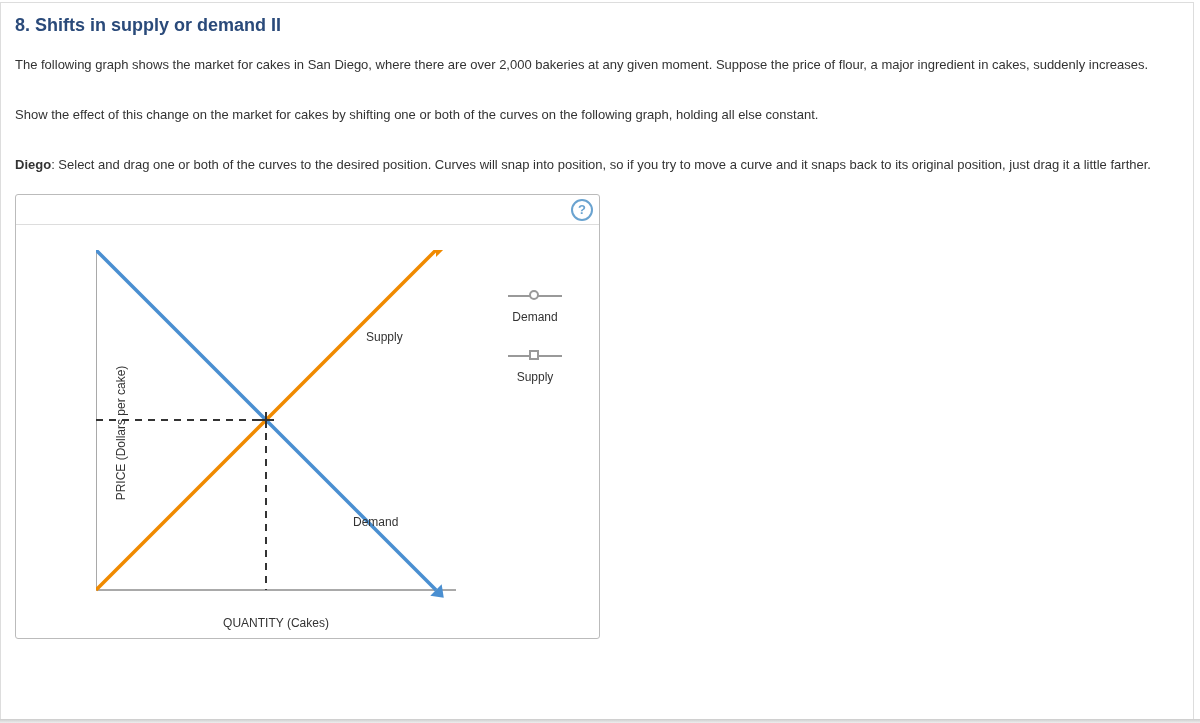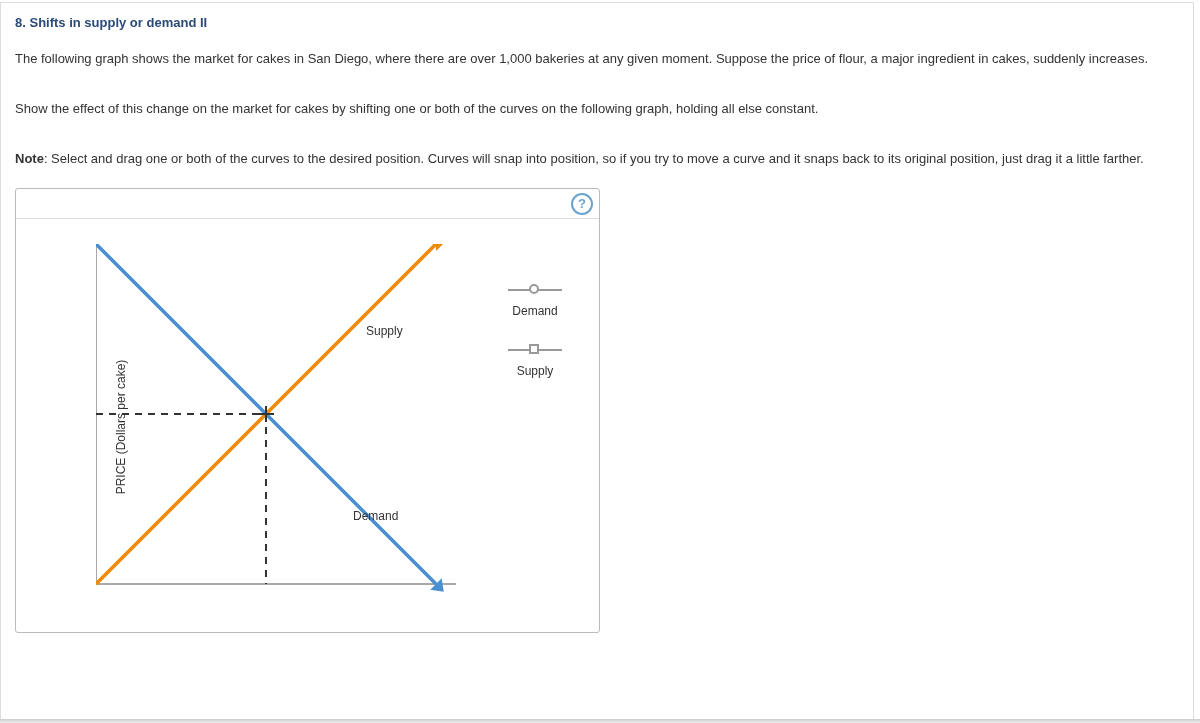--- a/index.html
+++ b/index.html
@@ -28,7 +28,7 @@
   .q-header {
     color: #2a4a7a;
     font-weight: bold;
-    font-size: 13px;
+    font-size: 18px;
     margin: 4px 0 18px 0;
   }
   .body-text {

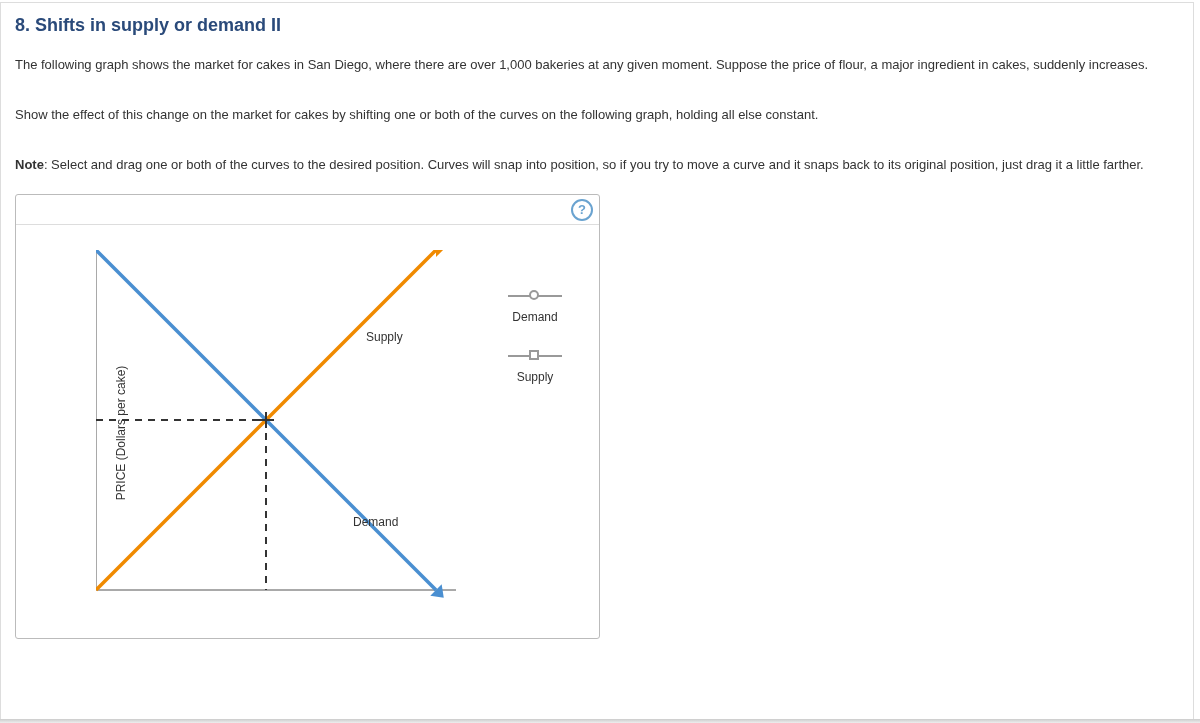--- a/index.html
+++ b/index.html
@@ -180,7 +180,7 @@
     <span>Shifts in supply or demand II</span>
   </div>
 
-  <p class="body-text">The following graph shows the market for cakes in San Diego, where there are over 1,000 bakeries at any given moment. Suppose the price of flour, a major ingredient in cakes, suddenly increases.</p>
+  <p class="body-text">The following graph shows the market for cakes in San Diego, where there are over 2,000 bakeries at any given moment. Suppose the price of flour, a major ingredient in cakes, suddenly increases.</p>
 
   <p class="body-text italic-text">Show the effect of this change on the market for cakes by shifting one or both of the curves on the following graph, holding all else constant.</p>
 

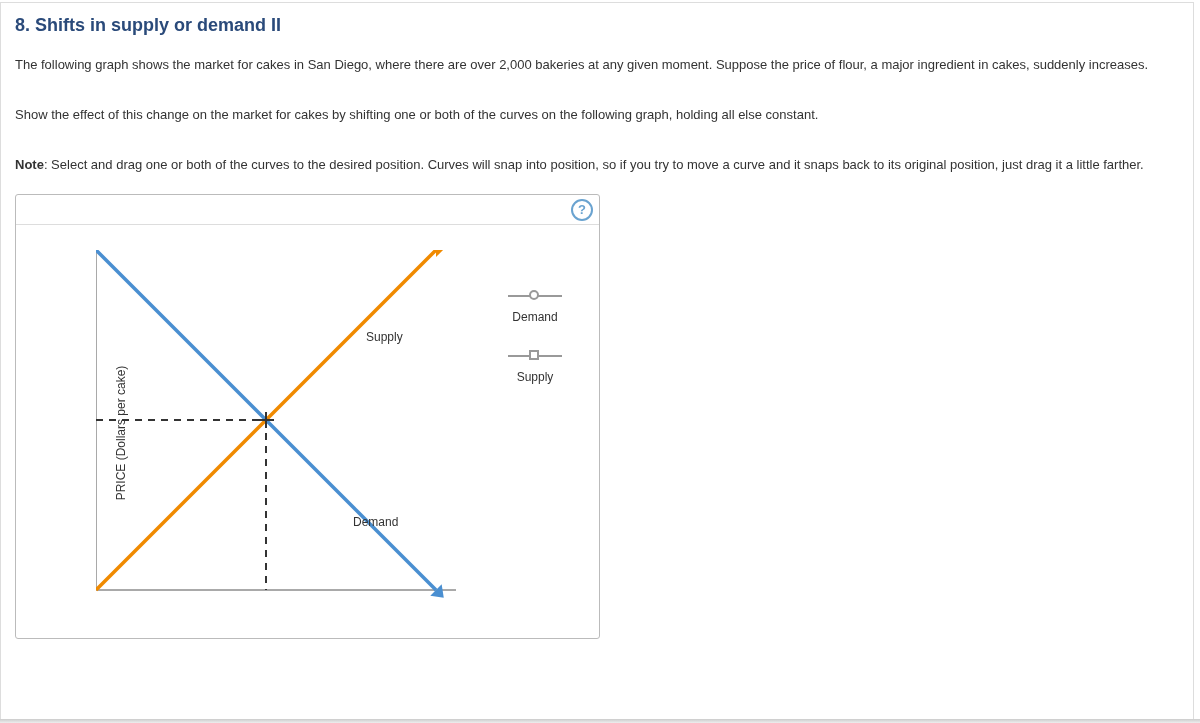--- a/index.html
+++ b/index.html
@@ -185,7 +185,7 @@
   <p class="body-text italic-text">Show the effect of this change on the market for cakes by shifting one or both of the curves on the following graph, holding all else constant.</p>
 
   <p class="note-text">
-    <span class="note-label">Note</span><span>: Select and drag one or both of the curves to the desired position. Curves will snap into position, so if you try to move a curve and it snaps back to its original position, just drag it a little farther.</span>
+    <span class="note-label">Diego</span><span>: Select and drag one or both of the curves to the desired position. Curves will snap into position, so if you try to move a curve and it snaps back to its original position, just drag it a little farther.</span>
   </p>
 
   <div class="graph-widget">

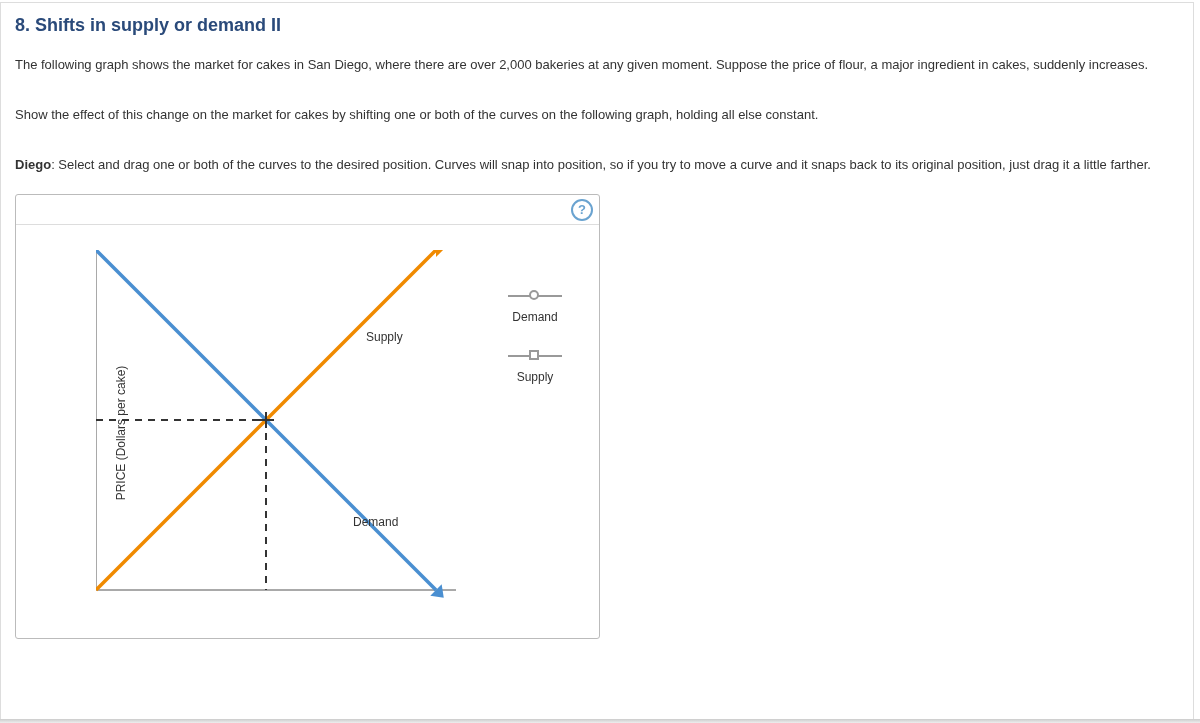--- a/index.html
+++ b/index.html
@@ -219,6 +219,7 @@
         <div class="curve-label" style="left:320px; top:95px;">Supply</div>
         <div class="curve-label" style="left:307px; top:280px;">Demand</div>
 
+        <div class="x-axis-label">QUANTITY (Cakes)</div>
       </div>
 
       <div class="legend">

